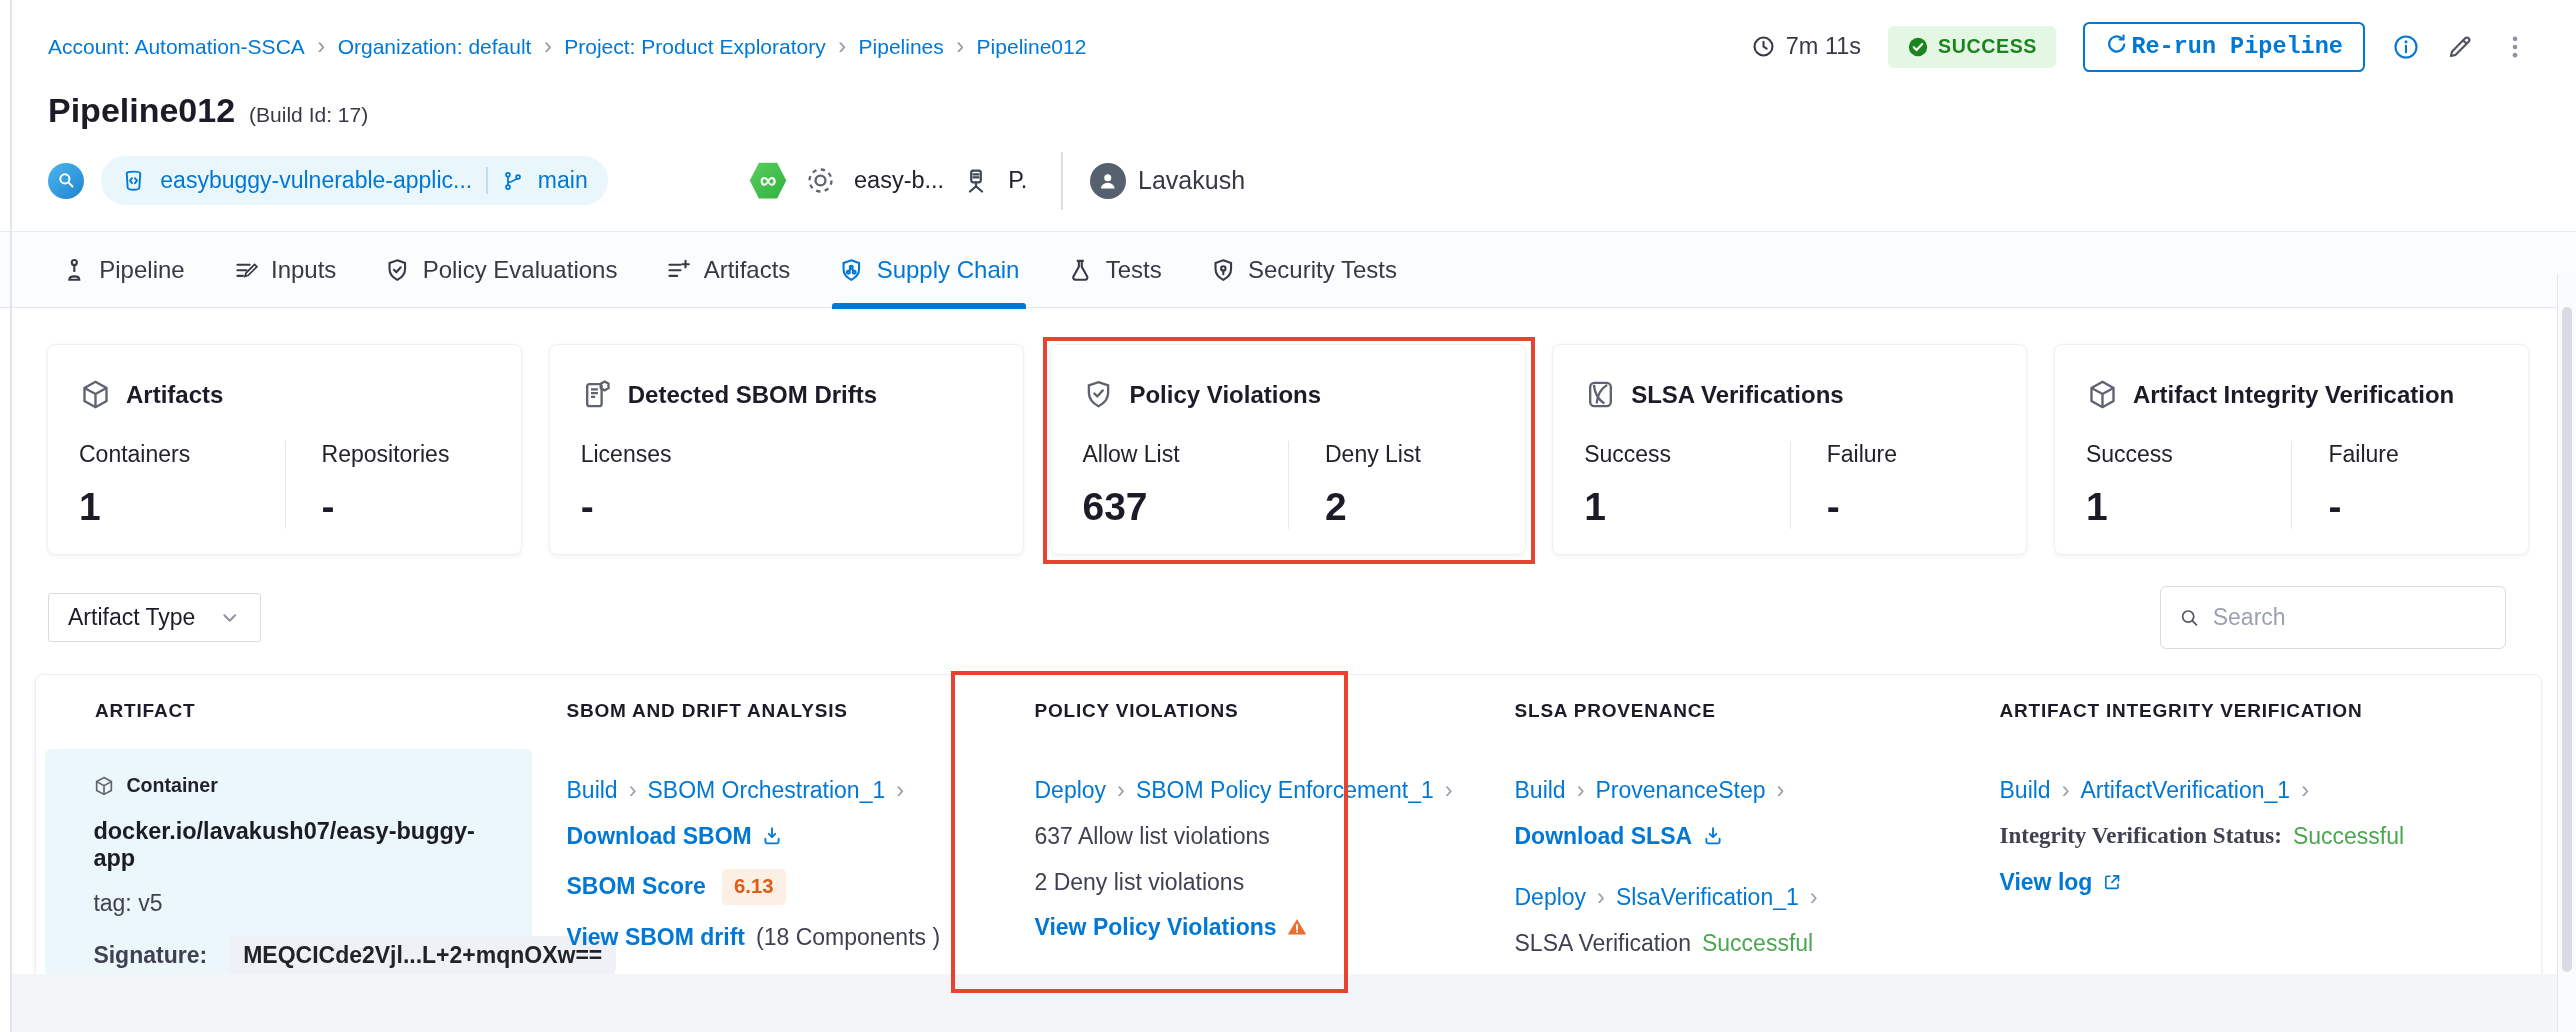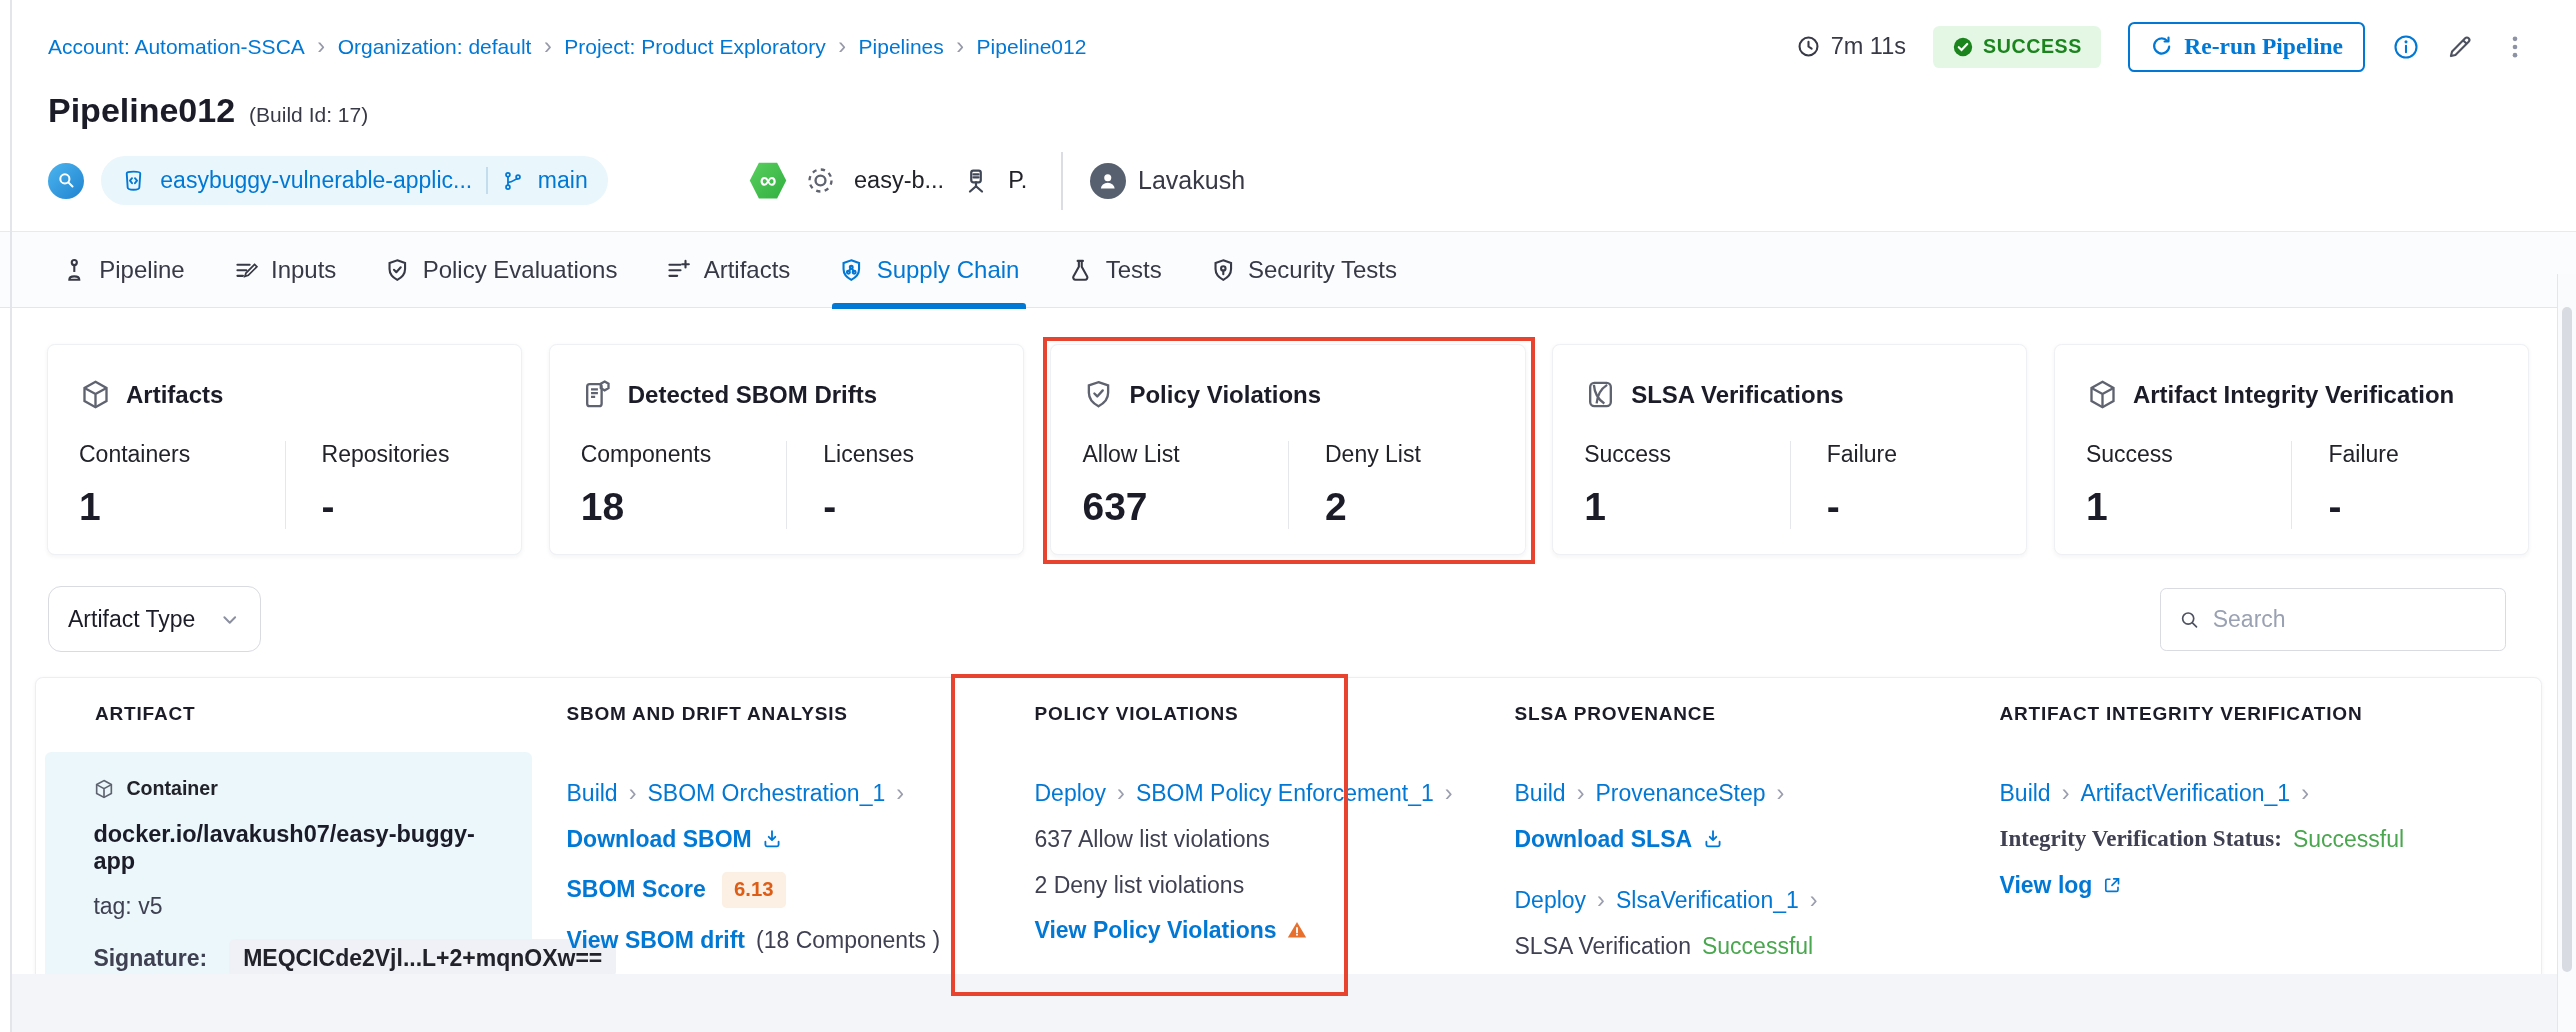--- a/index.html
+++ b/index.html
@@ -18,7 +18,7 @@
   .right-cluster { display:flex; align-items:center; gap:26.6px; }
   .duration { display:flex; align-items:center; gap:9.4px; color:#383946; font-size:23.5px; font-weight:500; }
   .badge-success { display:flex; align-items:center; gap:9.4px; background:#e4f7e5; color:#1b841d; font-weight:bold; font-size:19.6px; letter-spacing:0.6px; padding:9.4px 19px; border-radius:6.3px; }
-  .btn-rerun { display:flex; align-items:center; gap:11px; border:2px solid #0278d5; color:#0278d5; background:#fff; font-size:23.5px; font-weight:600; padding:9.4px 20.3px; border-radius:6.3px; cursor:pointer; font-family:Liberation Serif, serif; }
+  .btn-rerun { display:flex; align-items:flex-start; gap:3px; border:2px solid #0278d5; color:#0278d5; background:#fff; font-size:23.5px; font-weight:600; padding:9.4px 20.3px; border-radius:6.3px; cursor:pointer; font-family:Liberation Mono, monospace; }
   .icon-btn { display:flex; align-items:center; justify-content:center; cursor:pointer; background:none; border:none; }
 
   .row2 { display:flex; align-items:baseline; gap:14px; margin-top:19px; }

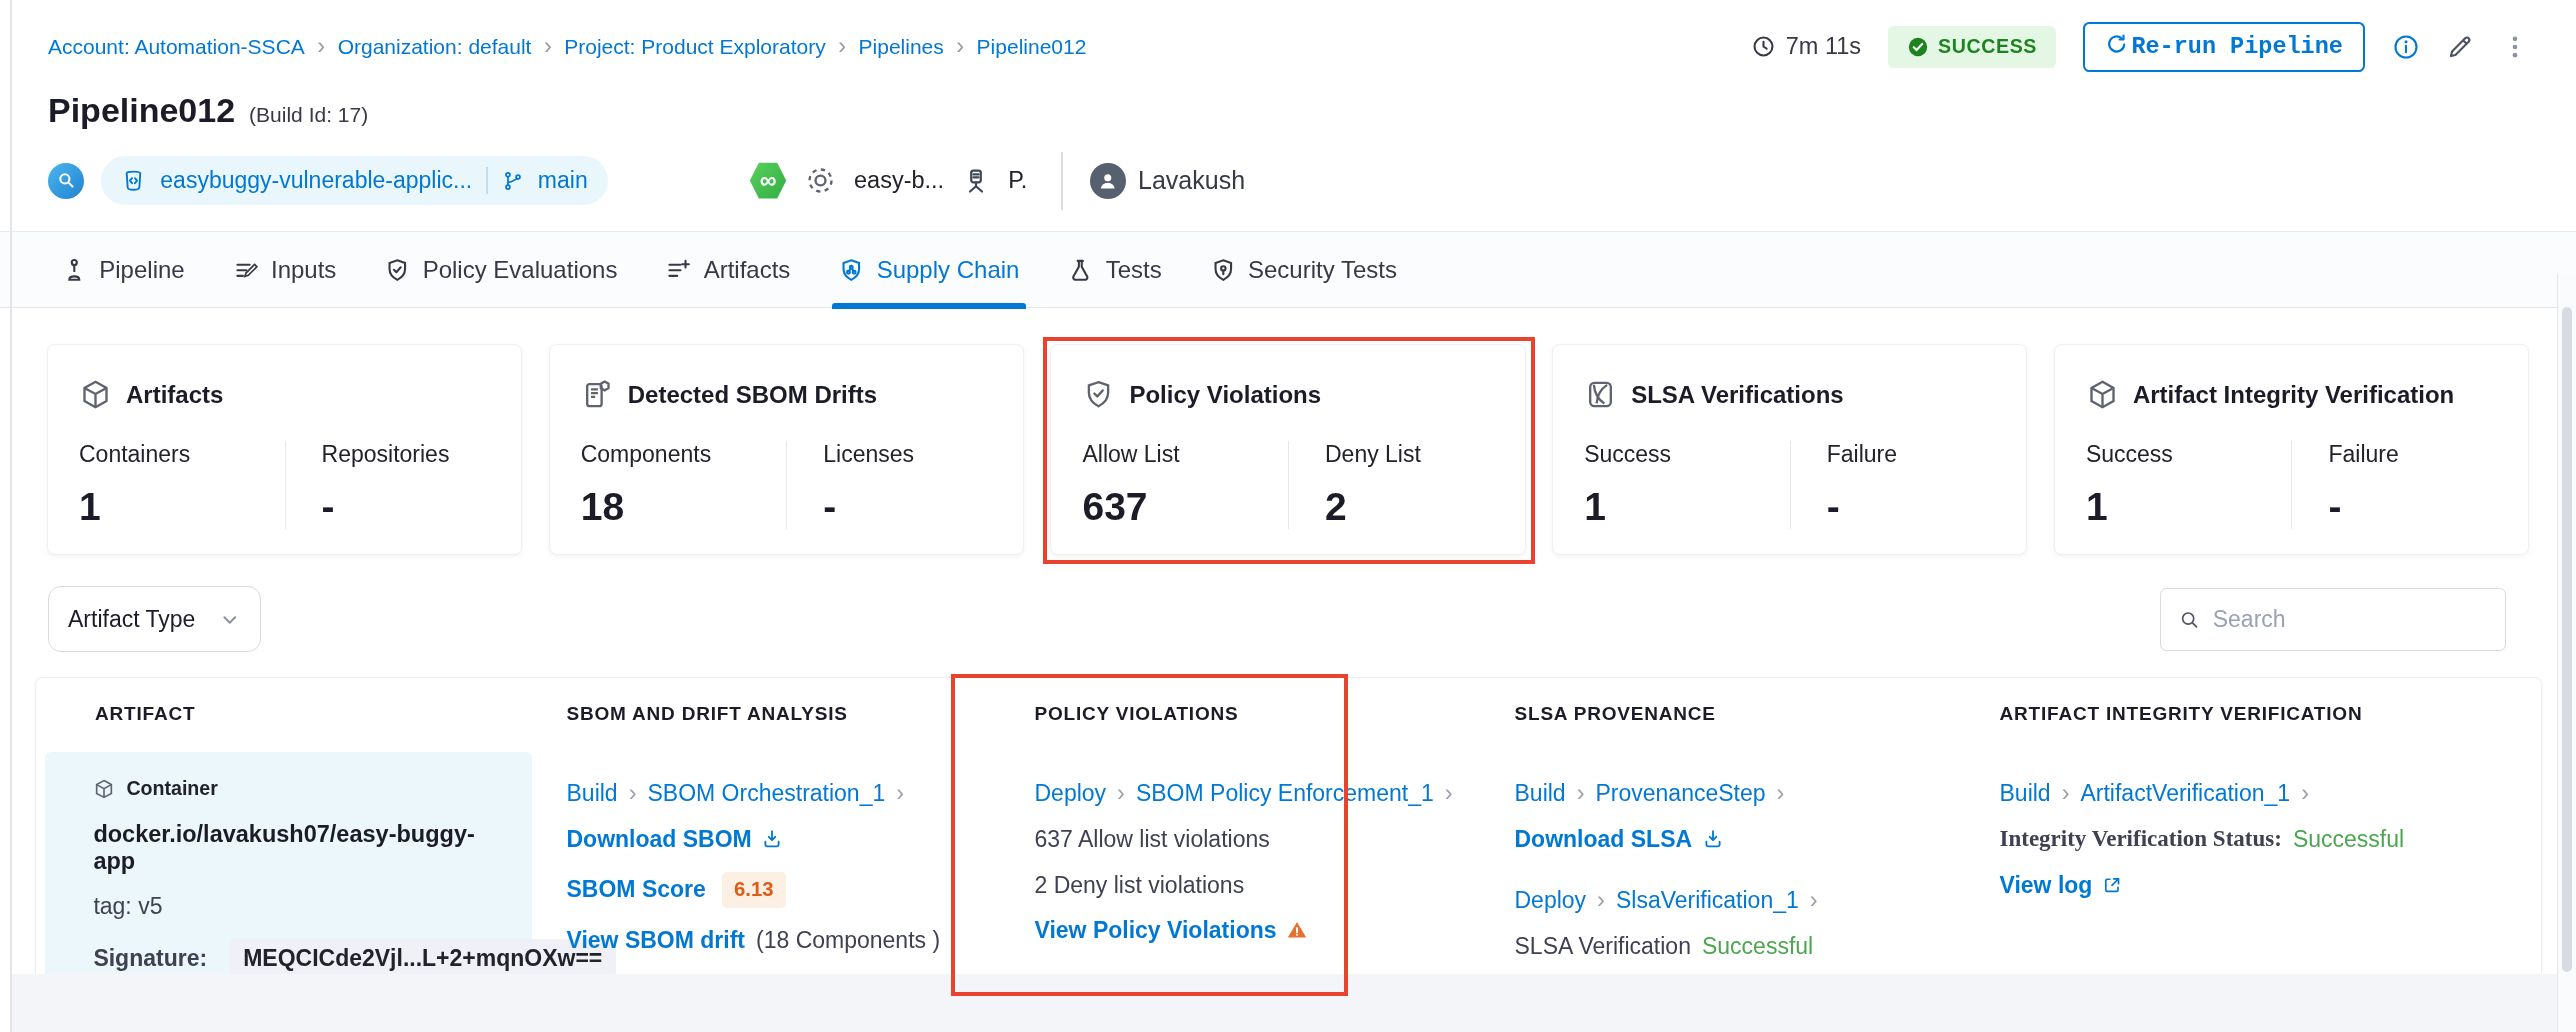--- a/index.html
+++ b/index.html
@@ -307,10 +307,6 @@
         </div>
         <div class="card-stats">
           <div class="stat">
-            <div class="stat-label">Components</div>
-            <div class="stat-value">18</div>
-          </div>
-          <div class="stat">
             <div class="stat-label">Licenses</div>
             <div class="stat-value">-</div>
           </div>

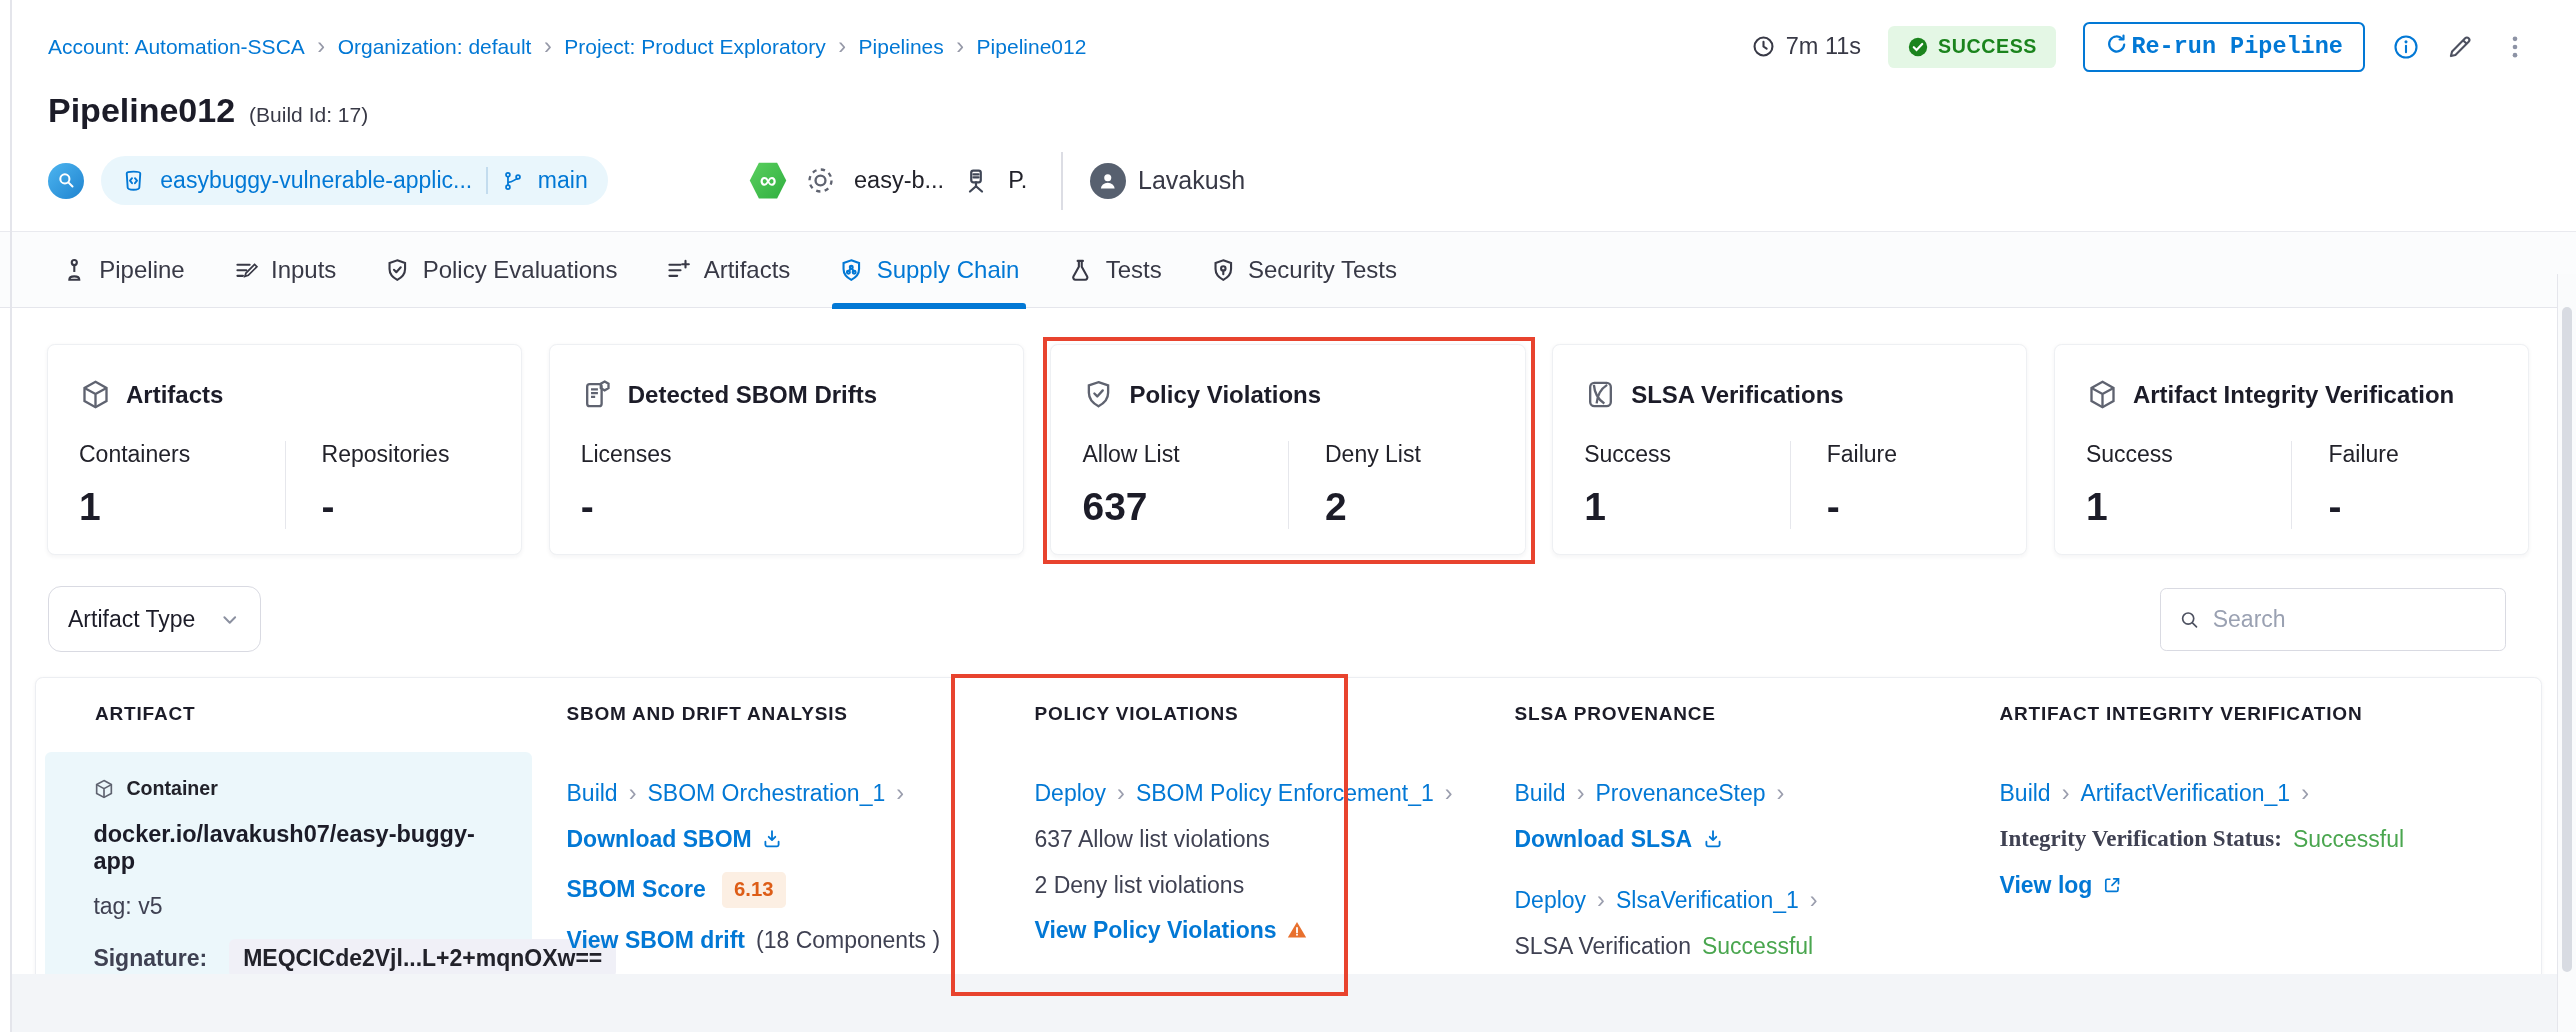--- a/index.html
+++ b/index.html
@@ -60,7 +60,7 @@
 
   
   .filters { display:flex; justify-content:space-between; align-items:center; margin:31px 70px 0 48px; }
-  .dropdown { display:flex; align-items:center; justify-content:space-between; width:213px; height:66px; border:1.6px solid #d9dae2; border-radius:13px; padding:0 19px; cursor:pointer; background:#fff; }
+  .dropdown { display:flex; align-items:center; justify-content:space-between; width:213px; height:49px; border:1.6px solid #d9dae2; border-radius:3px; padding:0 19px; cursor:pointer; background:#fff; }
   .dropdown-label { font-size:23px; color:#1c1c28; }
   .searchbox { display:flex; align-items:center; gap:12.5px; width:346px; height:63px; border:1.6px solid #d9dae2; border-radius:6.3px; padding:0 17px; background:#fff; }
   .searchbox input { border:none; outline:none; font-size:23px; width:100%; font-family:inherit; color:#22222a; background:transparent; }

